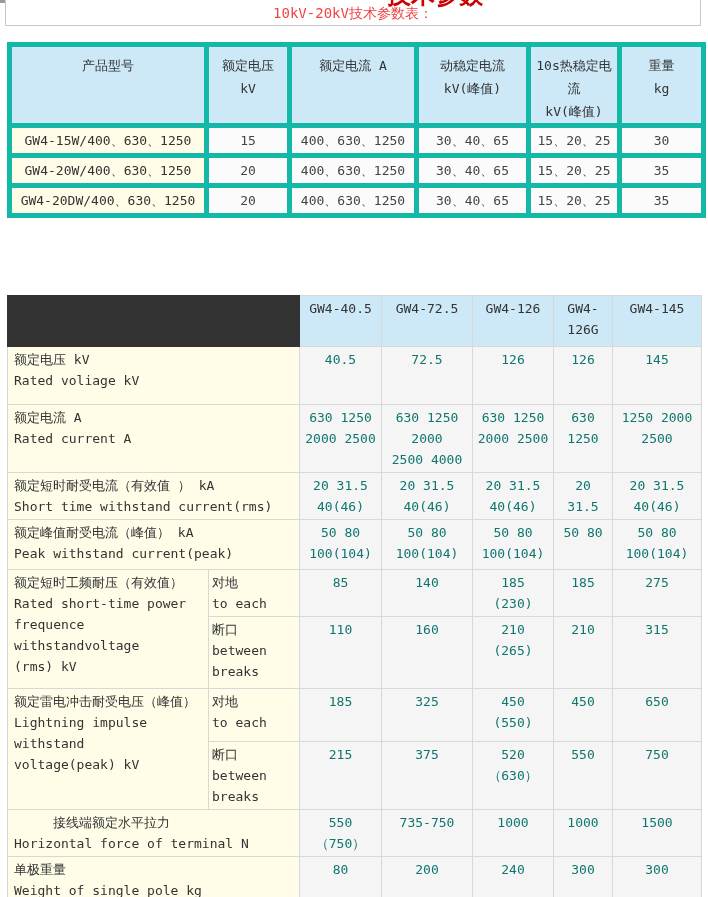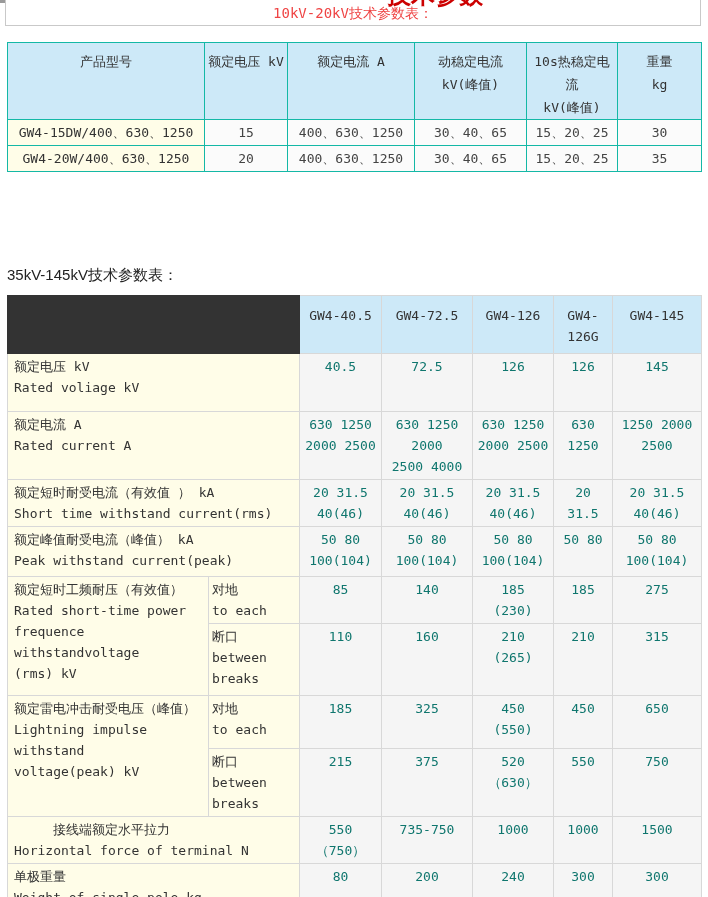--- a/index.html
+++ b/index.html
@@ -18,7 +18,7 @@
   
   .t1{position:absolute;left:7px;top:42px;width:694px;border-collapse:collapse;
       table-layout:fixed;font-size:13px;}
-  .t1 th,.t1 td{border:1px solid #14b8a6;text-align:center;vertical-align:top;
+  .t1 th,.t1 td{border:5px solid #14b8a6;text-align:center;vertical-align:top;
                 overflow:hidden;padding:0 2px;}
   .t1 th{background:#cde9f8;font-weight:normal;padding-top:7px;line-height:23px;height:44px;}
   .t1 td{background:#fbfbfb;line-height:25px;height:25px;color:#444;}

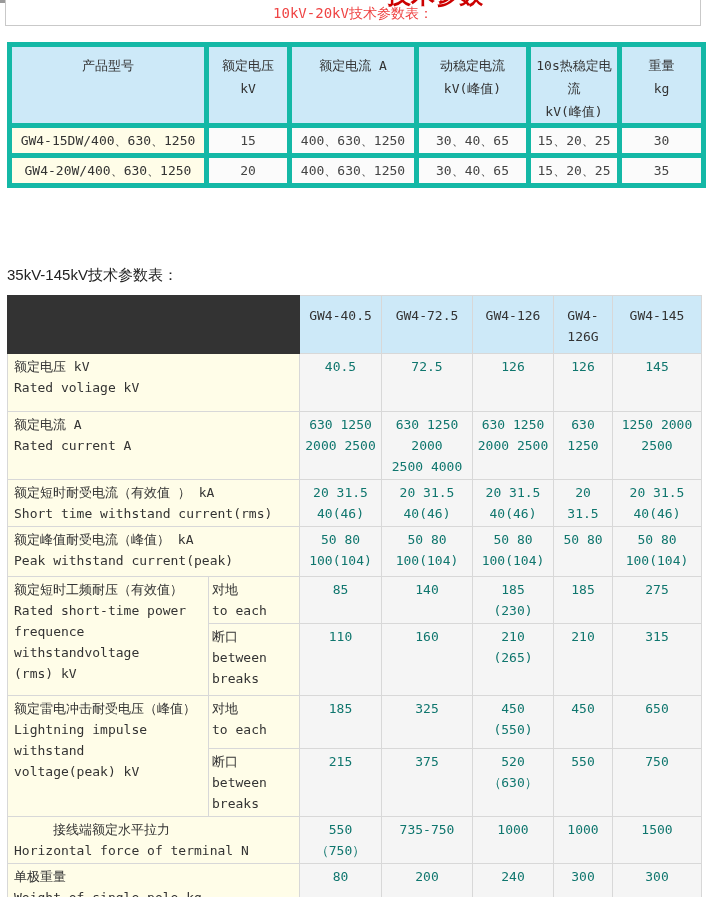--- a/index.html
+++ b/index.html
@@ -89,6 +89,26 @@
     <tbody>
         <tr>
           <td class="c0">
+            <div class="ln">GW4-15W/400、630、1250</div>
+          </td>
+          <td>
+            <div class="ln">15</div>
+          </td>
+          <td>
+            <div class="ln">400、630、1250</div>
+          </td>
+          <td>
+            <div class="ln">30、40、65</div>
+          </td>
+          <td>
+            <div class="ln">15、20、25</div>
+          </td>
+          <td>
+            <div class="ln">30</div>
+          </td>
+        </tr>
+        <tr>
+          <td class="c0">
             <div class="ln">GW4-15DW/400、630、1250</div>
           </td>
           <td>

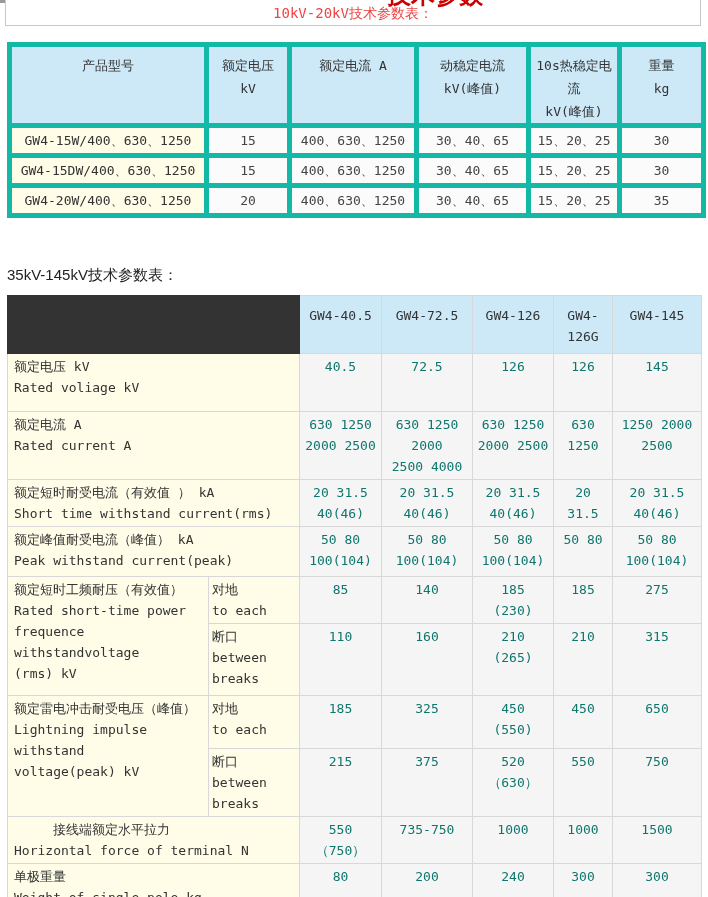--- a/index.html
+++ b/index.html
@@ -109,26 +109,6 @@
         </tr>
         <tr>
           <td class="c0">
-            <div class="ln">GW4-15DW/400、630、1250</div>
-          </td>
-          <td>
-            <div class="ln">15</div>
-          </td>
-          <td>
-            <div class="ln">400、630、1250</div>
-          </td>
-          <td>
-            <div class="ln">30、40、65</div>
-          </td>
-          <td>
-            <div class="ln">15、20、25</div>
-          </td>
-          <td>
-            <div class="ln">30</div>
-          </td>
-        </tr>
-        <tr>
-          <td class="c0">
             <div class="ln">GW4-20W/400、630、1250</div>
           </td>
           <td>

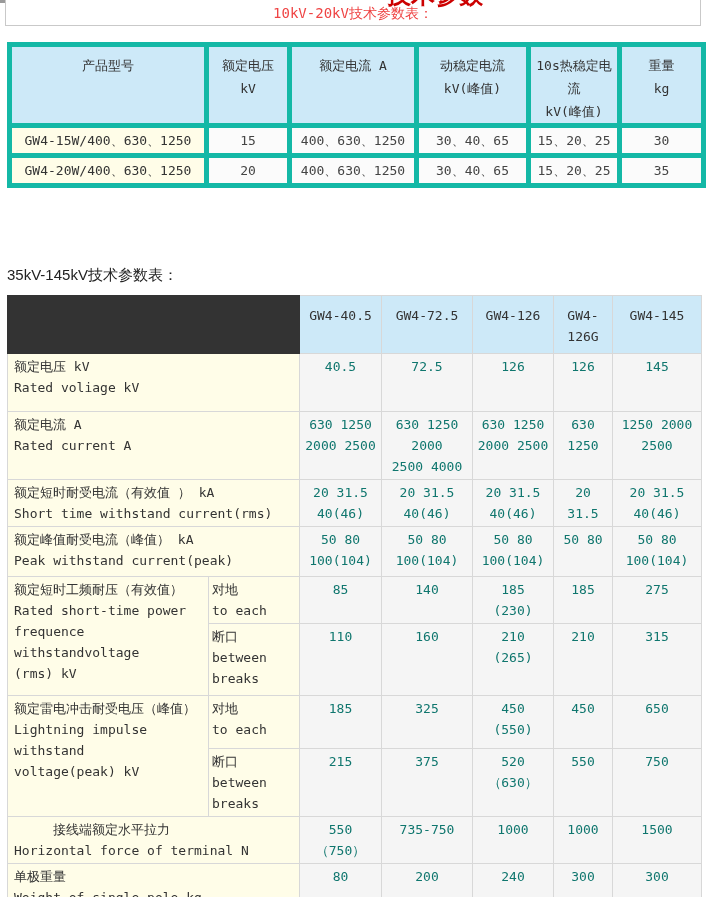--- a/index.html
+++ b/index.html
@@ -127,6 +127,26 @@
             <div class="ln">35</div>
           </td>
         </tr>
+        <tr>
+          <td class="c0">
+            <div class="ln">GW4-20DW/400、630、1250</div>
+          </td>
+          <td>
+            <div class="ln">20</div>
+          </td>
+          <td>
+            <div class="ln">400、630、1250</div>
+          </td>
+          <td>
+            <div class="ln">30、40、65</div>
+          </td>
+          <td>
+            <div class="ln">15、20、25</div>
+          </td>
+          <td>
+            <div class="ln">35</div>
+          </td>
+        </tr>
       </tbody>
   </table>
 

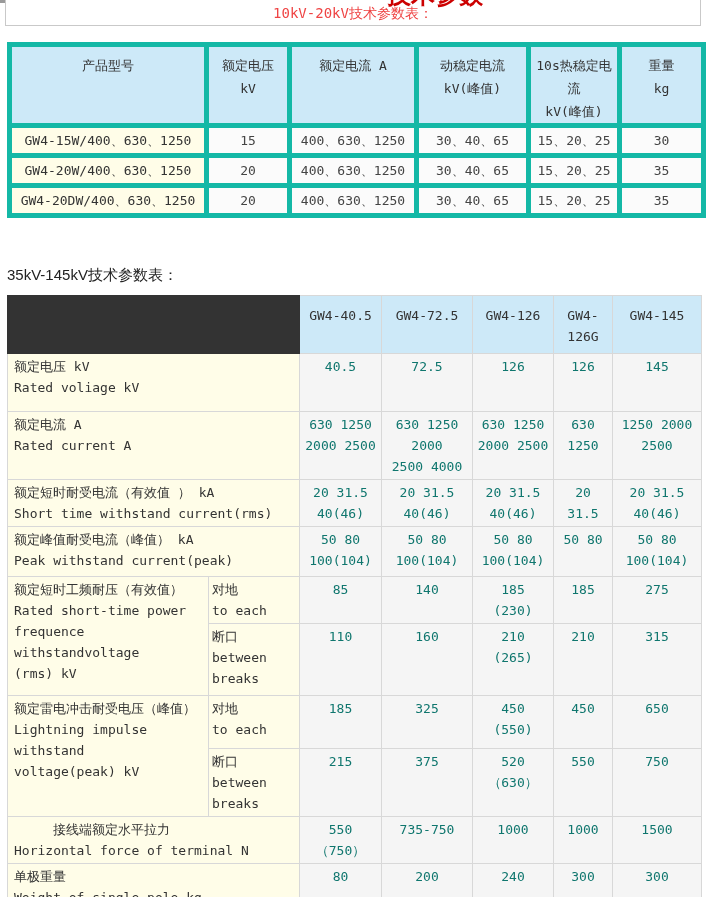--- a/index.html
+++ b/index.html
@@ -150,7 +150,6 @@
       </tbody>
   </table>
 
-  <div class="title2">35kV-145kV技术参数表：</div>
 
   <table class="t2">
     <colgroup>

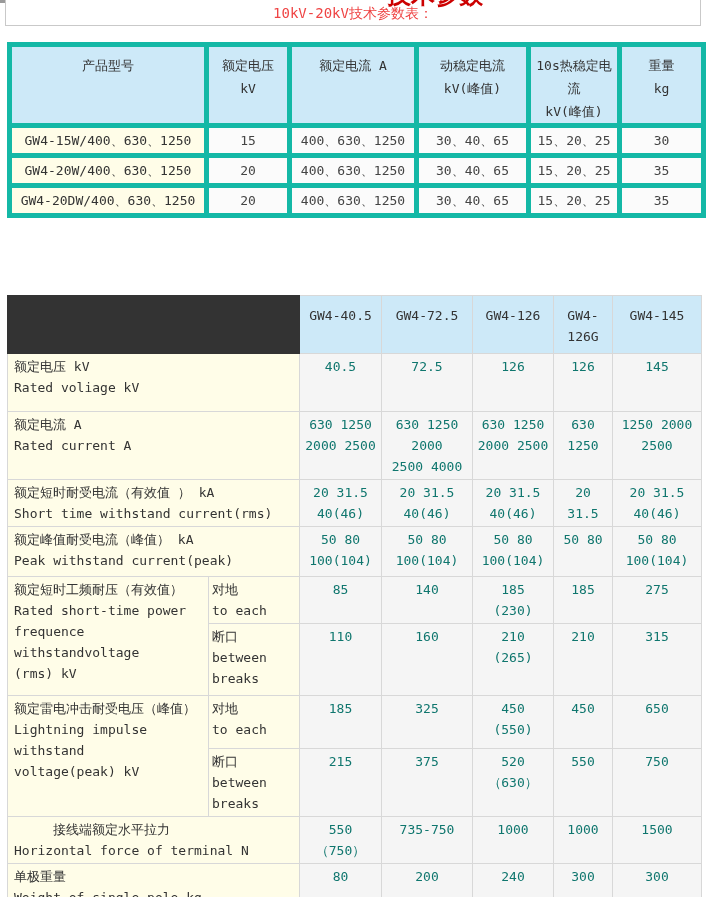--- a/index.html
+++ b/index.html
@@ -33,7 +33,7 @@
       table-layout:fixed;font-size:13px;}
   .t2 th,.t2 td{border:1px solid #d8d8d8;vertical-align:top;overflow:hidden;
                 line-height:21px;padding:2px 3px;}
-  .t2 th{background:#cde9f8;font-weight:normal;text-align:center;padding-top:9px;height:46px;}
+  .t2 th{background:#cde9f8;font-weight:normal;text-align:center;padding-top:2px;height:46px;}
   .t2 td.dark{background:#333333;border-color:#333333;}
   .t2 td.lbl{background:#fffde8;text-align:left;padding-left:6px;color:#333;}
   .t2 td.sub{background:#fffde8;color:#333;}

